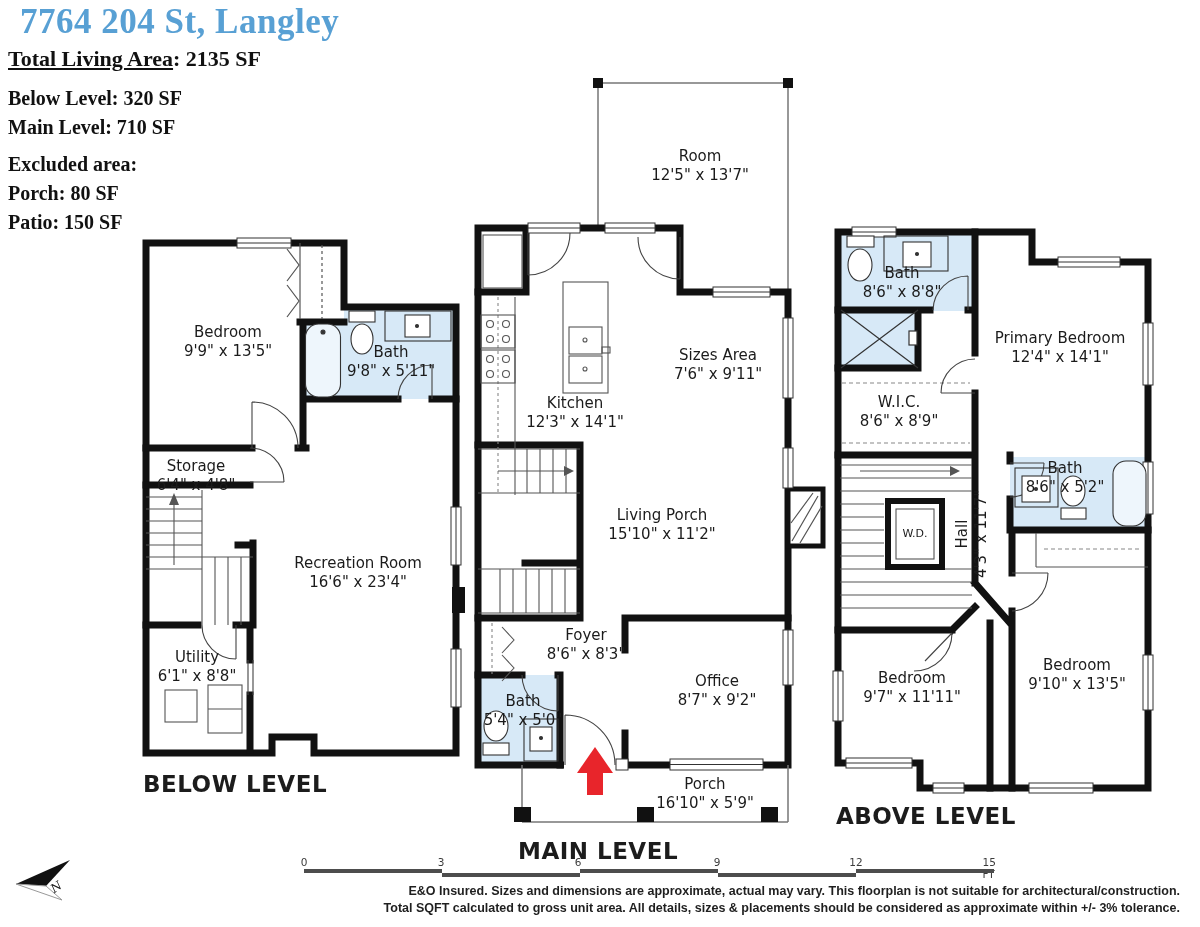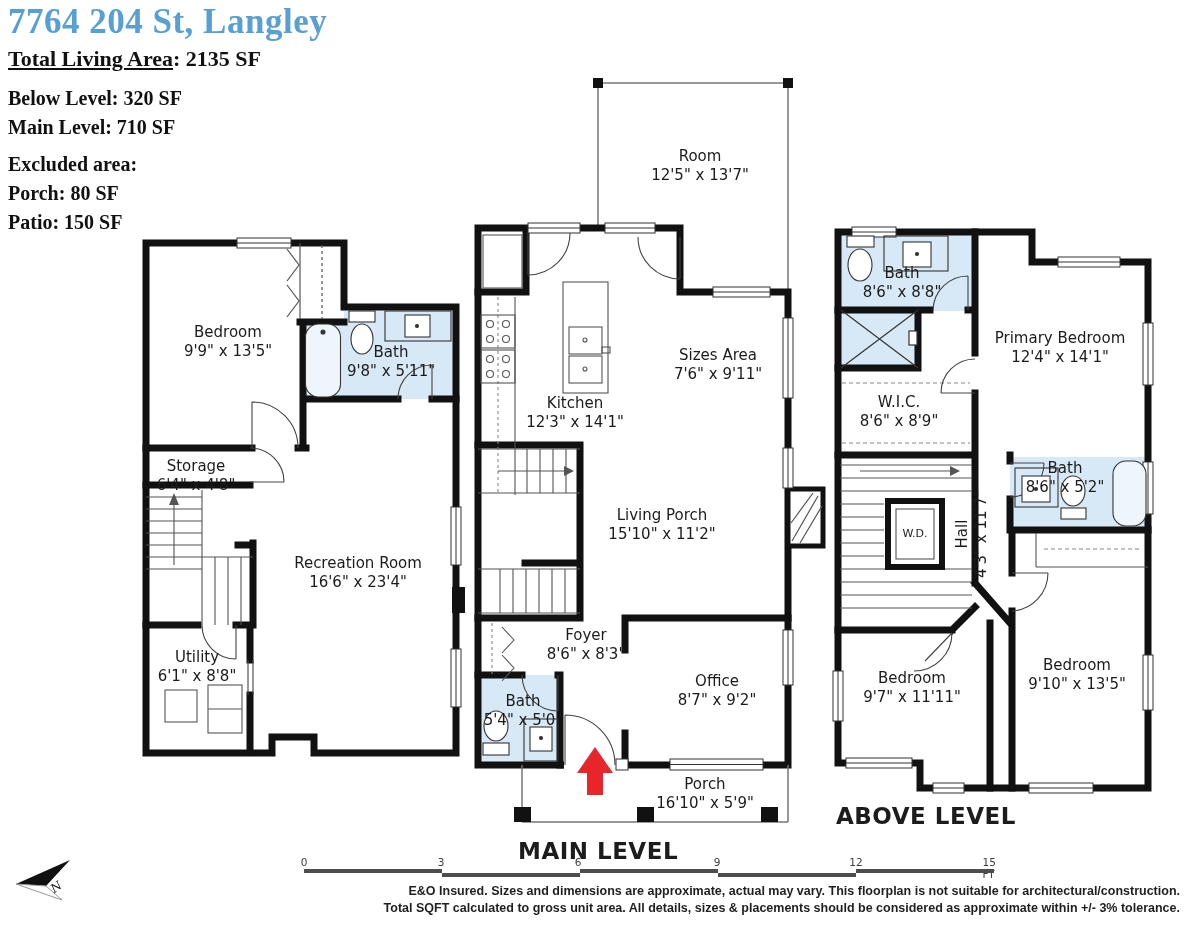--- a/index.html
+++ b/index.html
@@ -7,7 +7,7 @@
         font-family:"DejaVu Sans",sans-serif;}
   
   .hdr{position:absolute;left:8px;top:0;width:430px;color:#111;}
-  .hdr h1{margin:2px 0 4px 0;font:bold 35px "Liberation Serif",serif;color:#58a0d4;letter-spacing:0.5px;}
+  .hdr h1{margin:2px 0 4px 12px;font:bold 35px "Liberation Serif",serif;color:#58a0d4;letter-spacing:0.5px;}
   .hdr .total{font:bold 22px "Liberation Serif",serif;margin:0 0 12px 0;}
   .hdr .total .u{text-decoration:underline;}
   .hdr .ln{font:bold 20px "Liberation Serif",serif;line-height:29px;margin:0;}

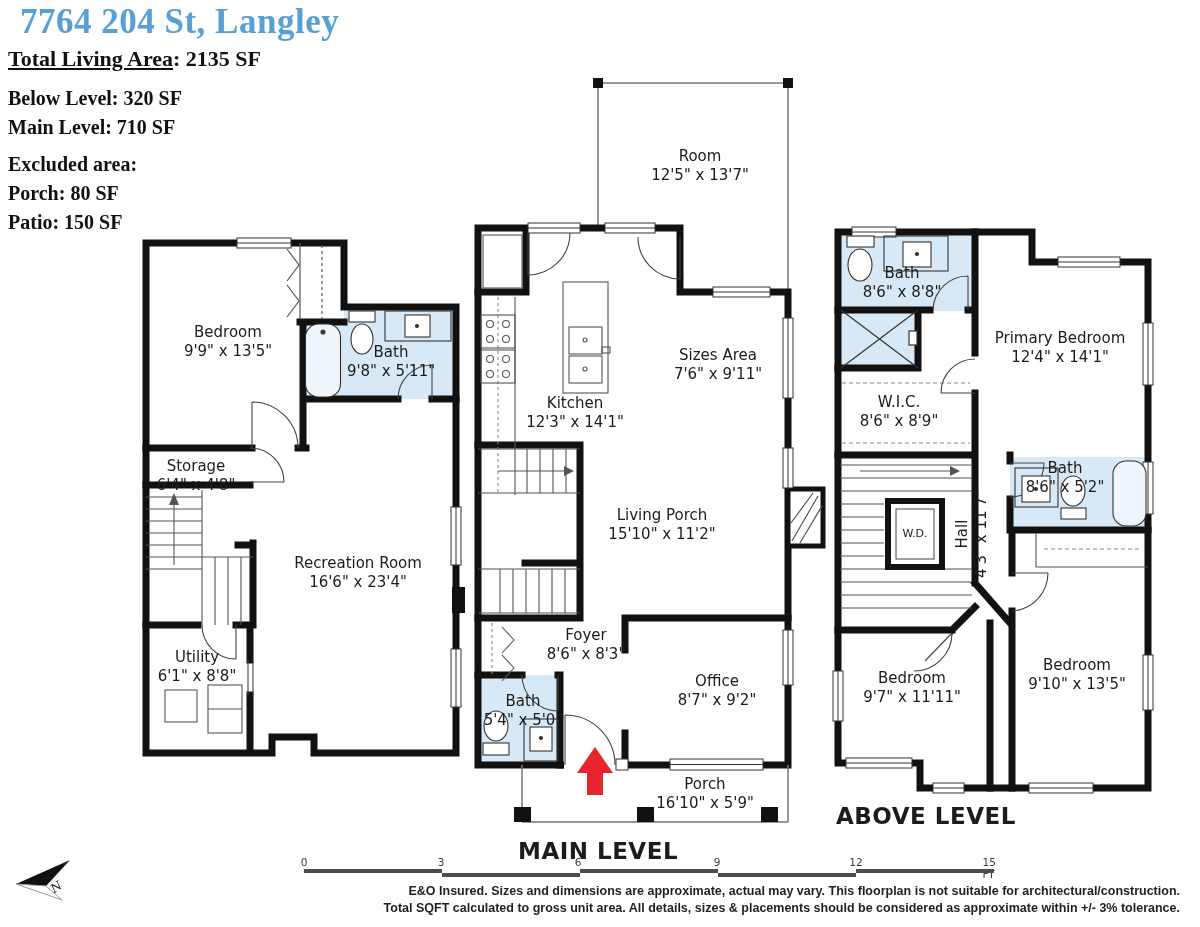--- a/index.html
+++ b/index.html
@@ -115,6 +115,7 @@
       <div>Utility</div>
       <div>6'1" x 8'8"</div>
     </div>
+    <div class="lvl" style="left:3px;top:536px">BELOW LEVEL</div>
   </div>
 
   <div class="plan" style="left:470px;top:75px;width:360px;height:790px">

